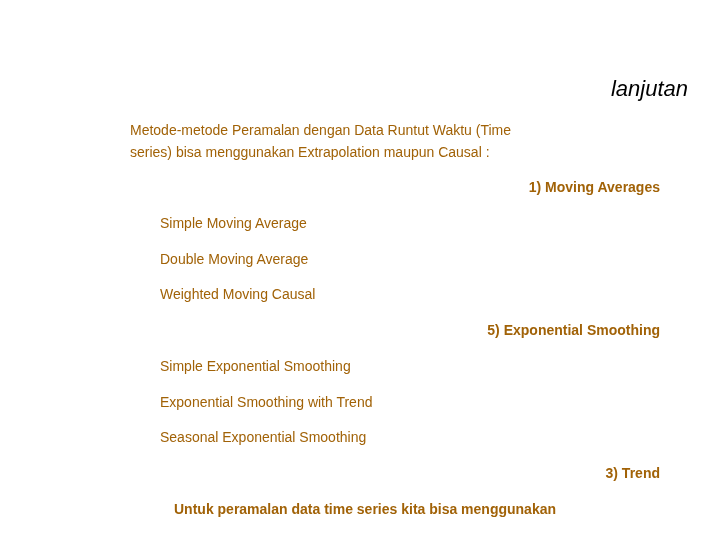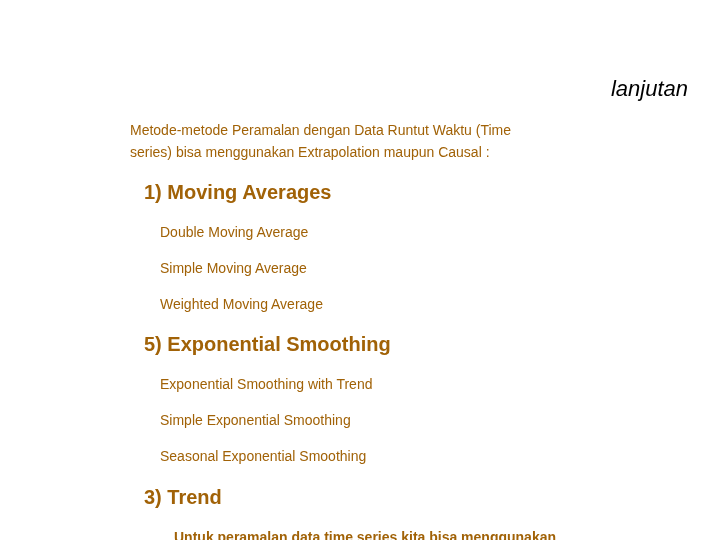--- a/index.html
+++ b/index.html
@@ -49,7 +49,8 @@
 
     .section-header {
       font-weight: bold;
-      font-size: 20px;
+      font-size: 14px;
+      text-align: right;
     }
 
     .sub-item {

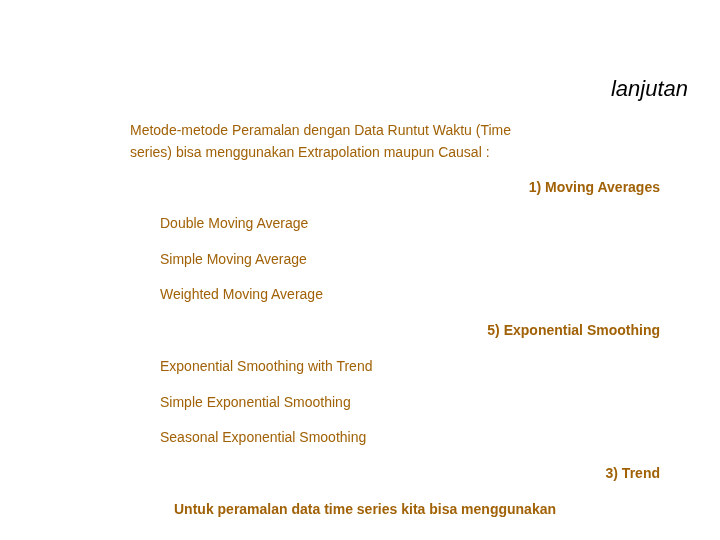--- a/index.html
+++ b/index.html
@@ -78,8 +78,8 @@
 
     <div class="section">
       <div class="section-header bold-text">1) Moving Averages</div>
+      <div class="sub-item">Simple Moving Average</div>
       <div class="sub-item">Double Moving Average</div>
-      <div class="sub-item">Simple Moving Average</div>
       <div class="sub-item">Weighted Moving Average</div>
     </div>
 

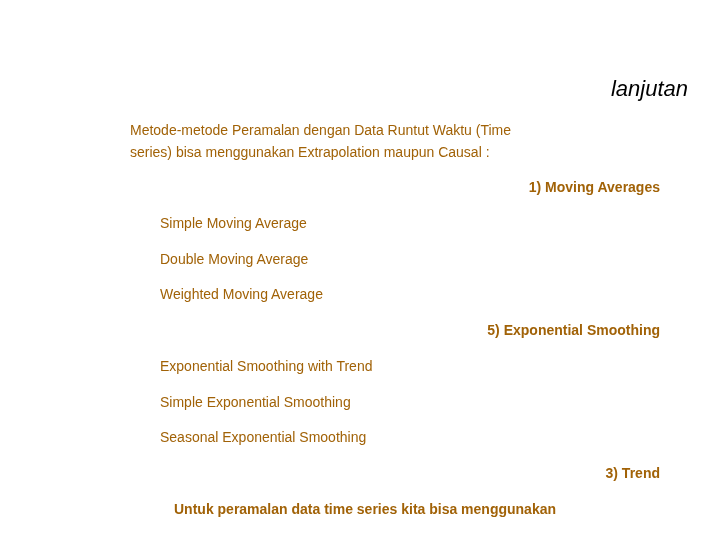--- a/index.html
+++ b/index.html
@@ -80,7 +80,7 @@
       <div class="section-header bold-text">1) Moving Averages</div>
       <div class="sub-item">Simple Moving Average</div>
       <div class="sub-item">Double Moving Average</div>
-      <div class="sub-item">Weighted Moving Average</div>
+      <div class="sub-item">Weighted Moving Causal</div>
     </div>
 
     <div class="section">

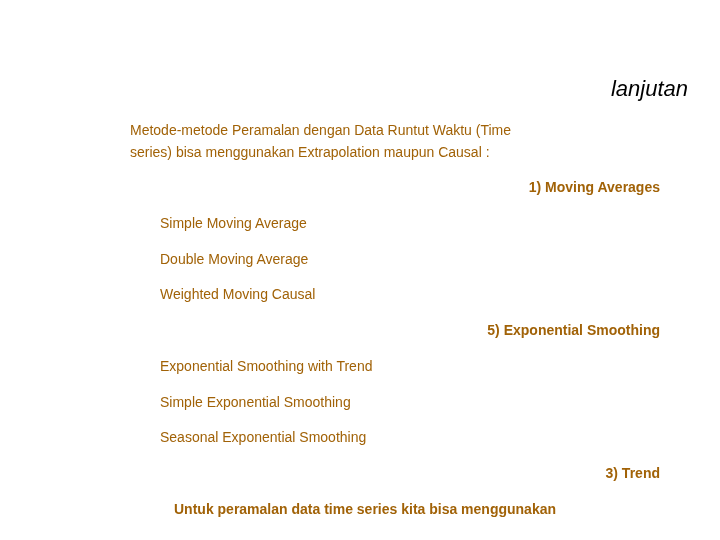--- a/index.html
+++ b/index.html
@@ -85,8 +85,8 @@
 
     <div class="section">
       <div class="section-header bold-text">5) Exponential Smoothing</div>
+      <div class="sub-item">Simple Exponential Smoothing</div>
       <div class="sub-item">Exponential Smoothing with Trend</div>
-      <div class="sub-item">Simple Exponential Smoothing</div>
       <div class="sub-item">Seasonal Exponential Smoothing</div>
     </div>
 

